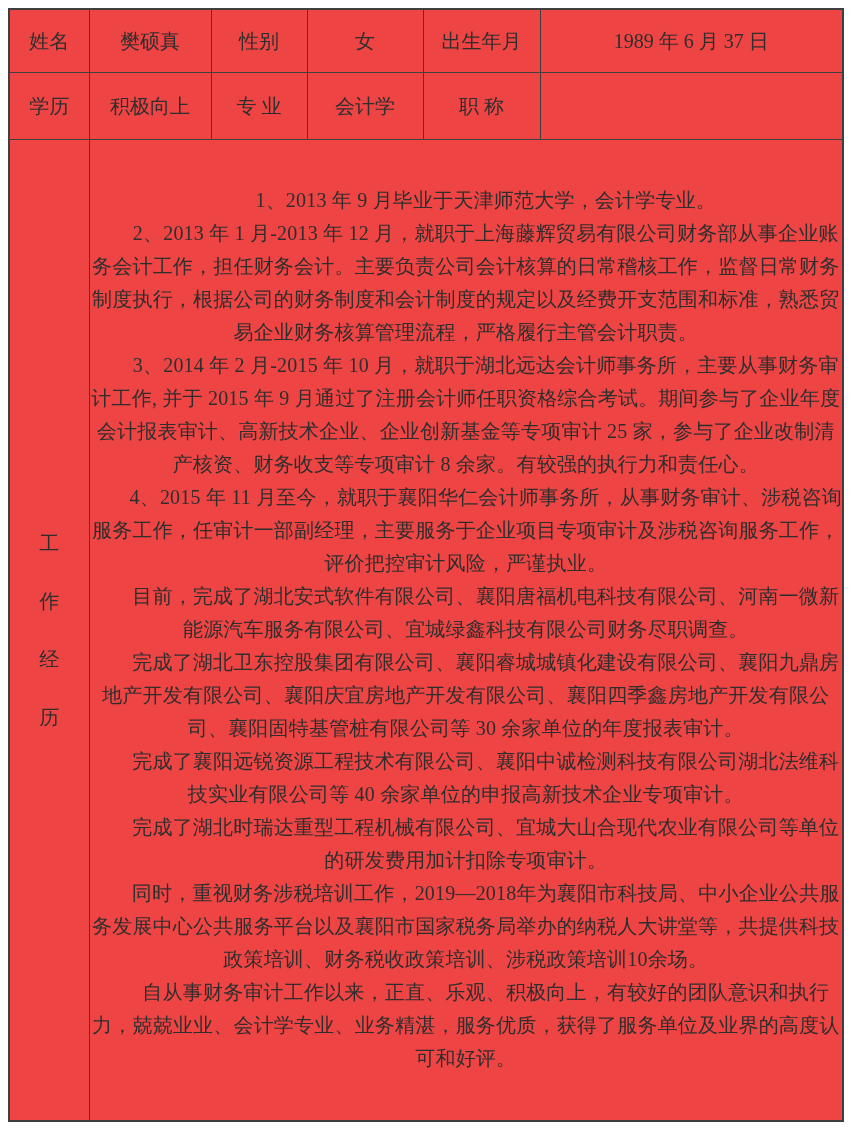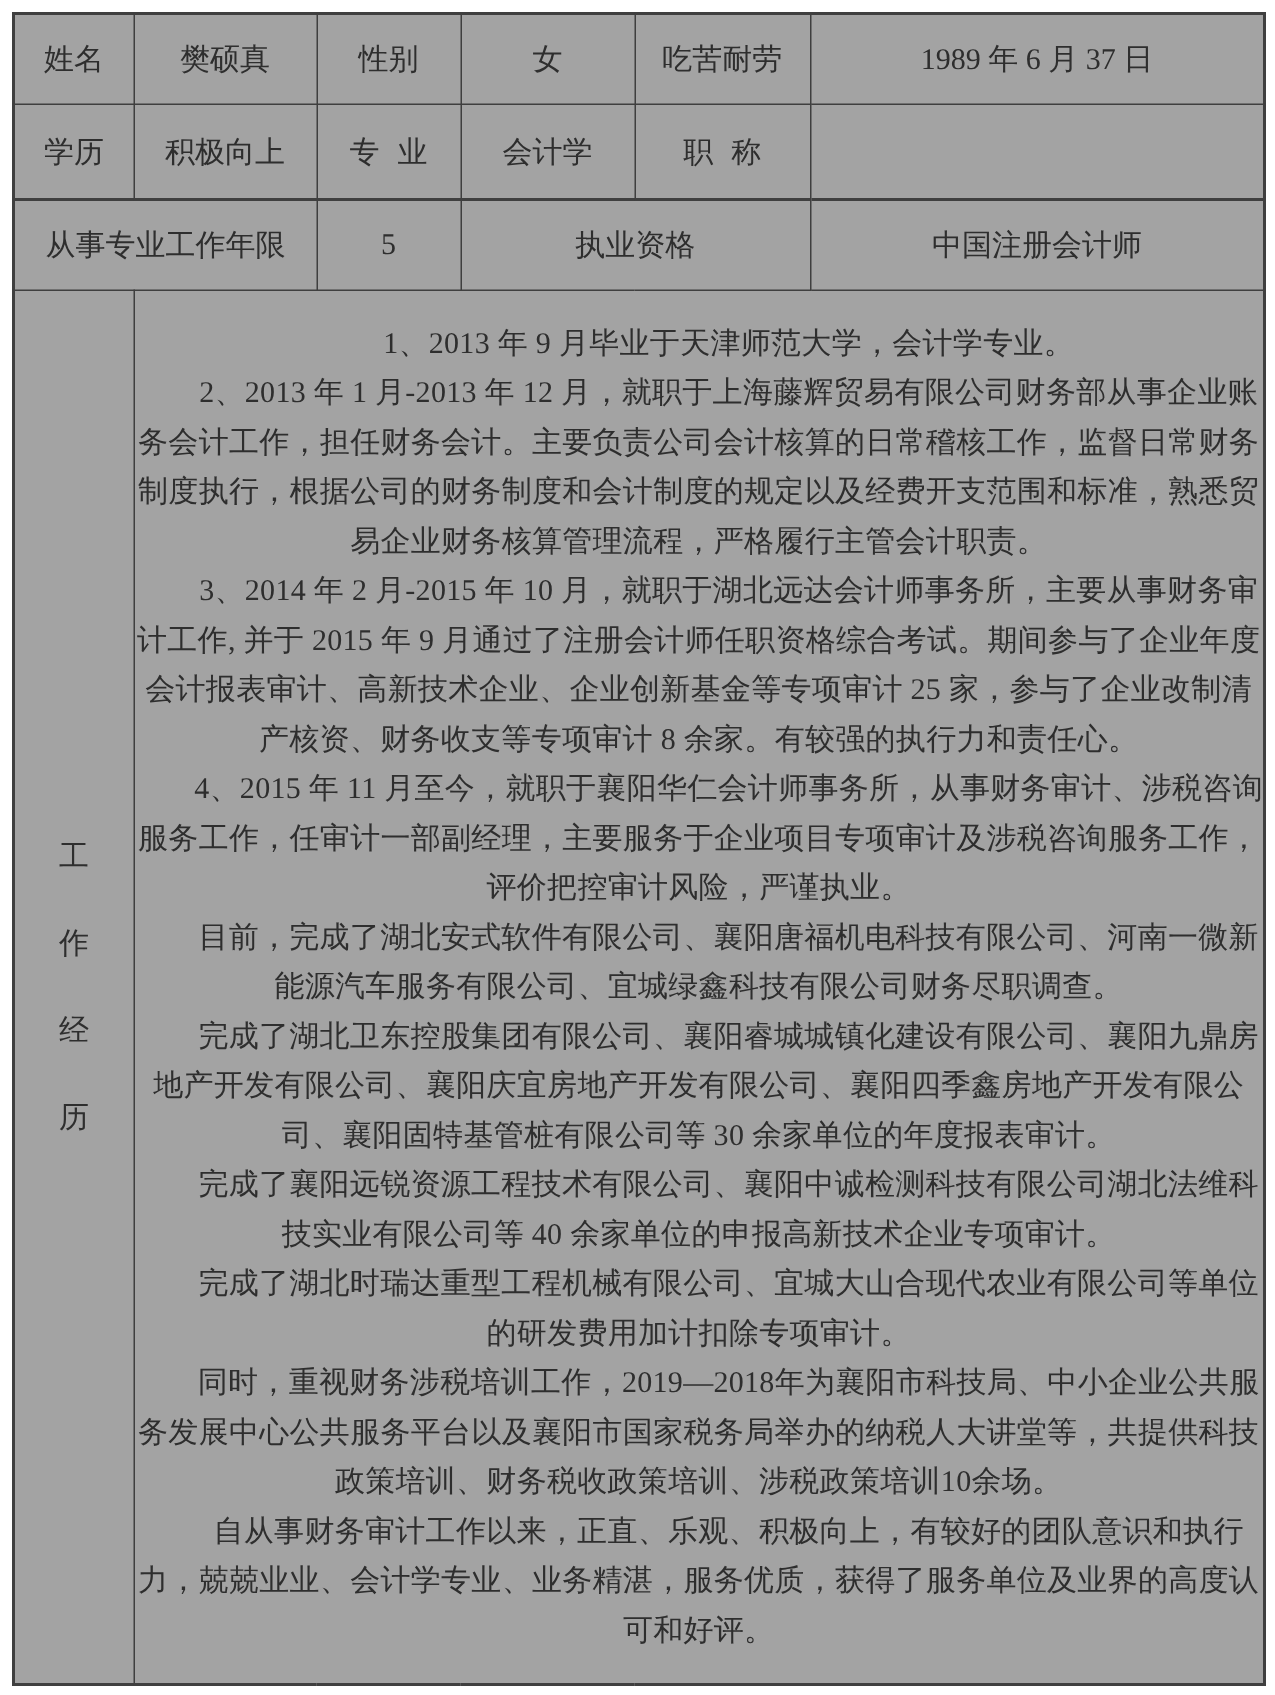--- a/index.html
+++ b/index.html
@@ -25,7 +25,7 @@
     table-layout: fixed;
     border-collapse: collapse;
     border: 2px solid #3f3f3f;
-    background: #a3a3a3;
+    background: #ef4444;
   }
   table.resume td {
     border: 1px solid #3f3f3f;

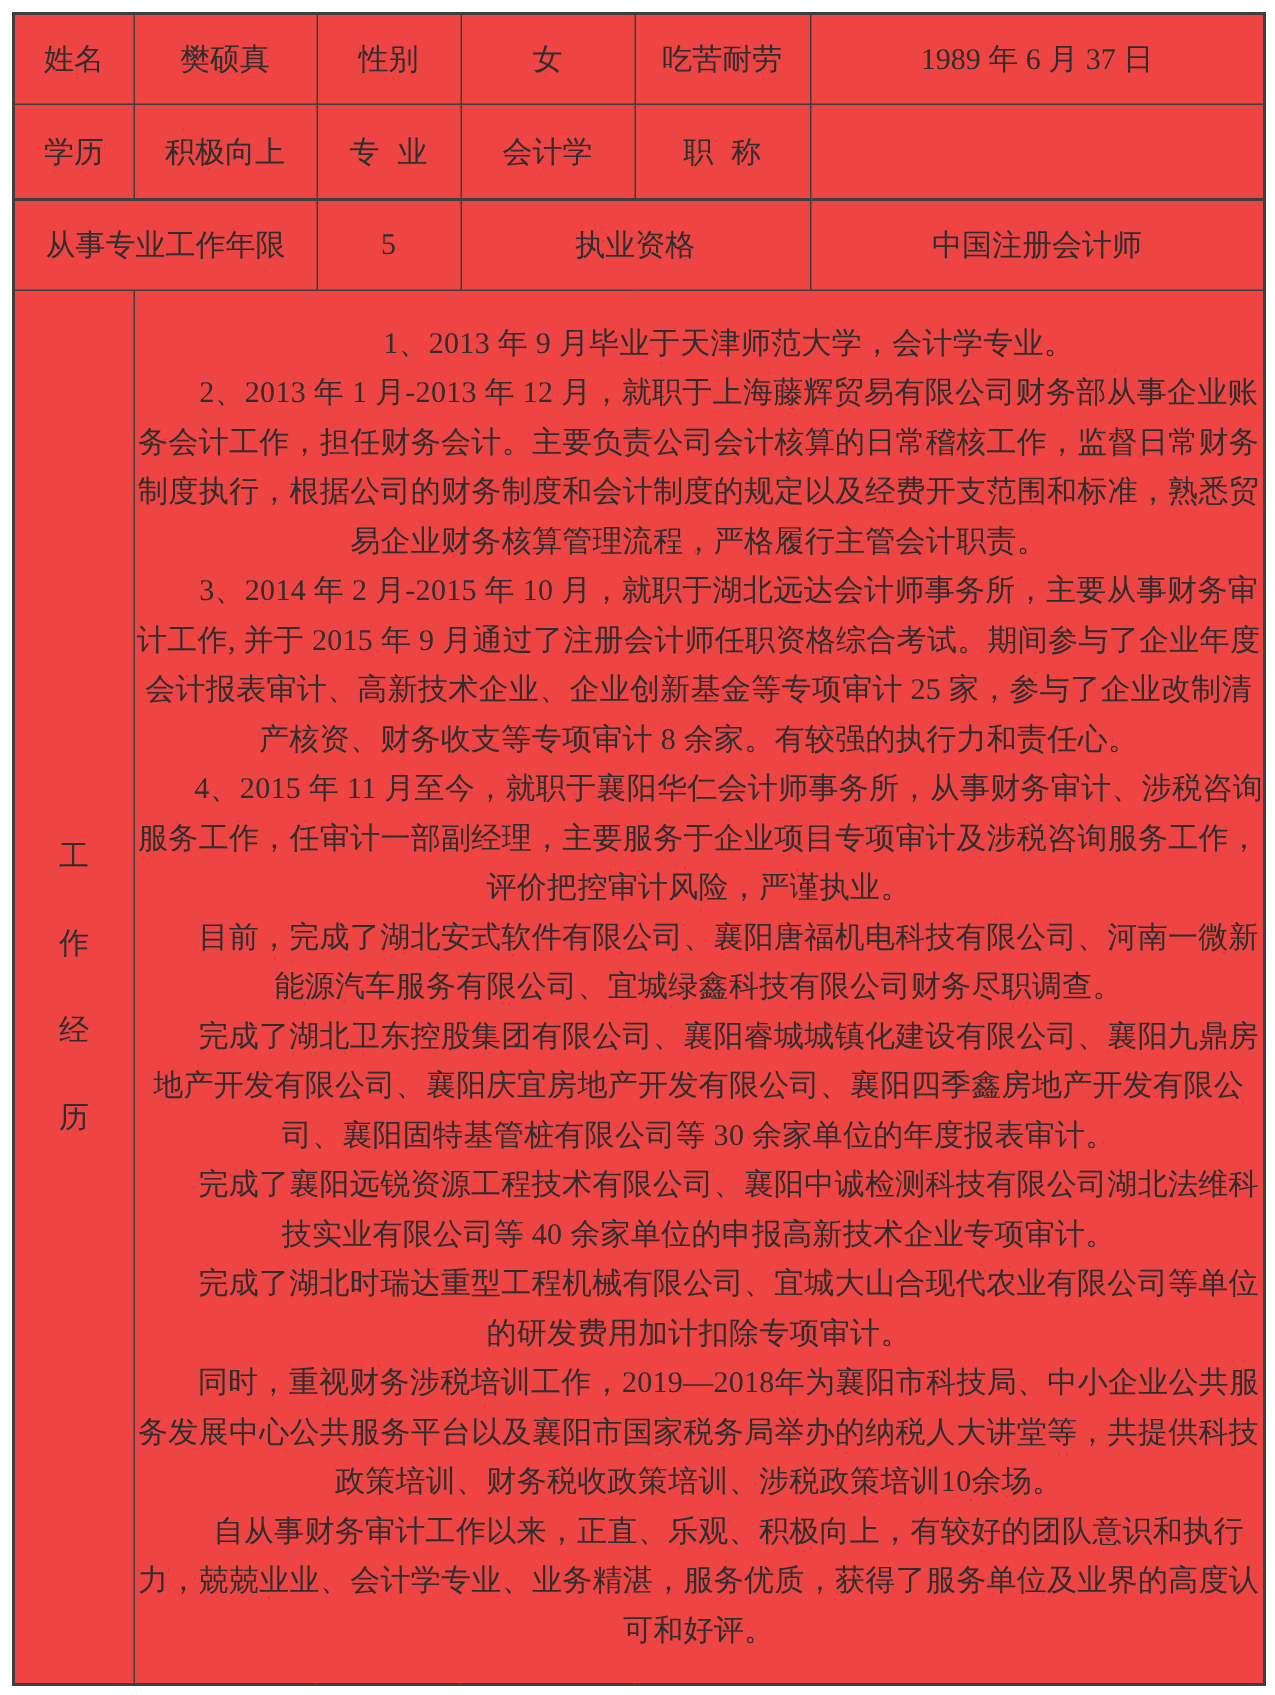--- a/index.html
+++ b/index.html
@@ -90,7 +90,7 @@
       <td>樊硕真</td>
       <td>性别</td>
       <td>女</td>
-      <td>吃苦耐劳</td>
+      <td>出生年月</td>
       <td>1989 年 6 月 37 日</td>
     </tr>
     <tr class="r2">

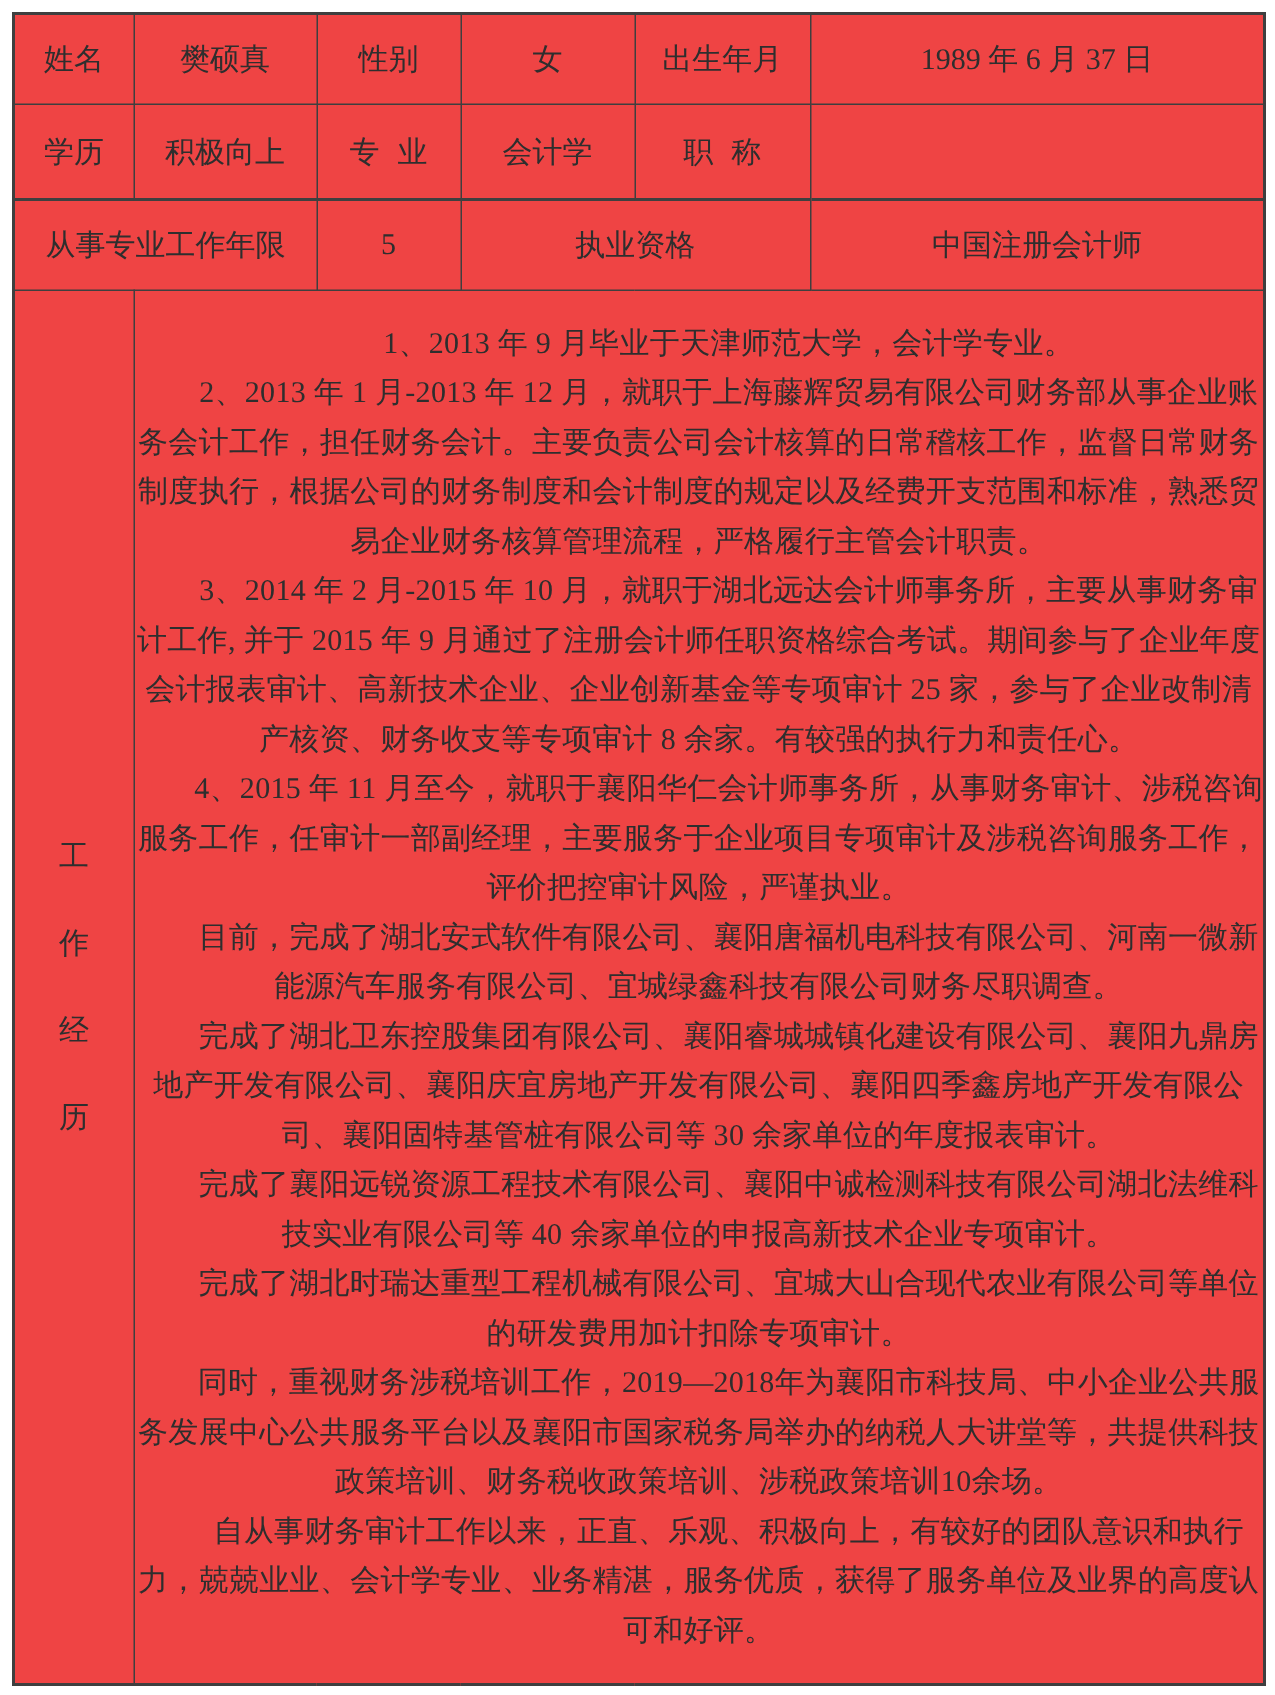--- a/index.html
+++ b/index.html
@@ -36,7 +36,7 @@
     overflow: hidden;
   }
   tr.r1 td { height: 59px; }
-  tr.r2 td { height: 62px; font-family: Liberation Mono, monospace; }
+  tr.r2 td { height: 62px; }
   tr.r3 td { height: 59px; border-top-width: 2px; }
   tr.r4 td { height: 928px; }
 

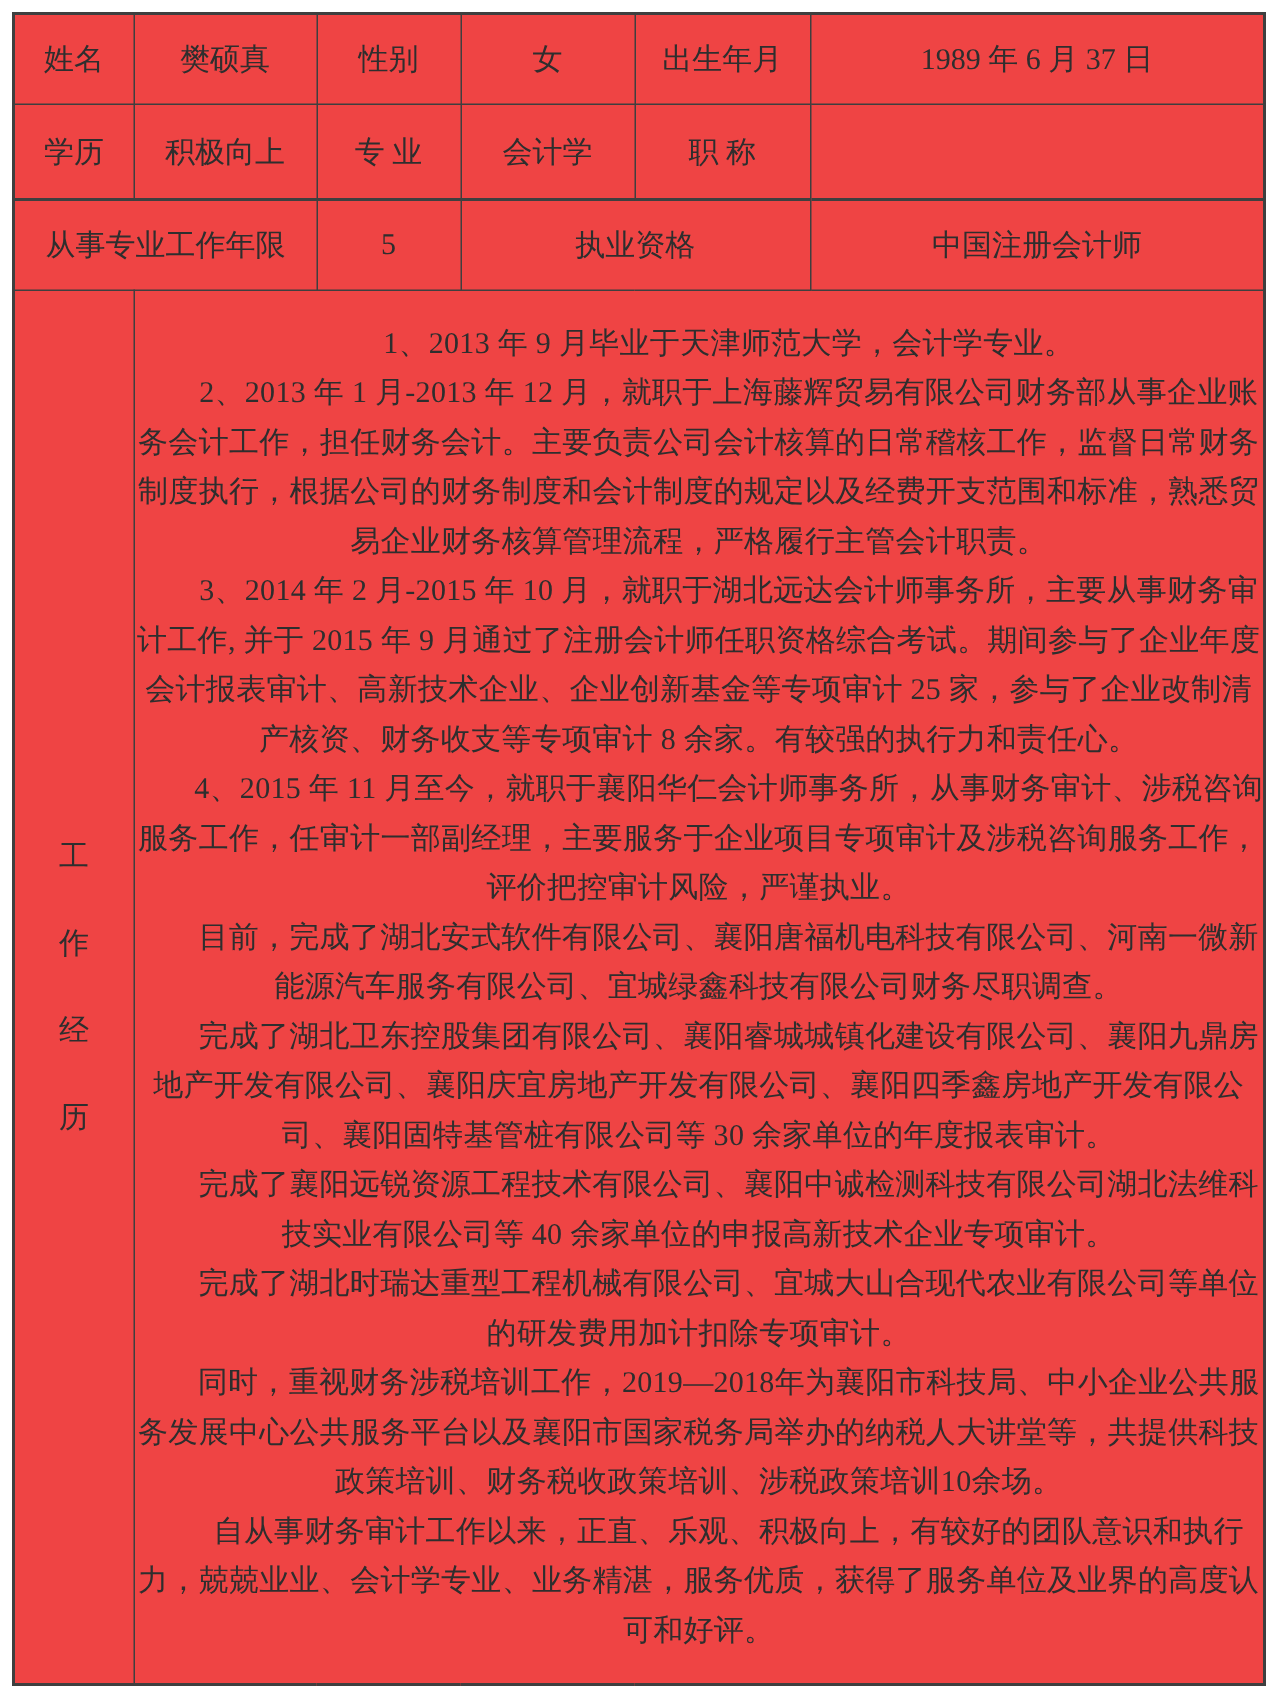--- a/index.html
+++ b/index.html
@@ -101,12 +101,6 @@
       <td>职 称</td>
       <td></td>
     </tr>
-    <tr class="r3">
-      <td colspan="2">从事专业工作年限</td>
-      <td>5</td>
-      <td colspan="2">执业资格</td>
-      <td>中国注册会计师</td>
-    </tr>
     <tr class="r4">
       <td class="history-label-cell">
         <div class="vertical-label">

